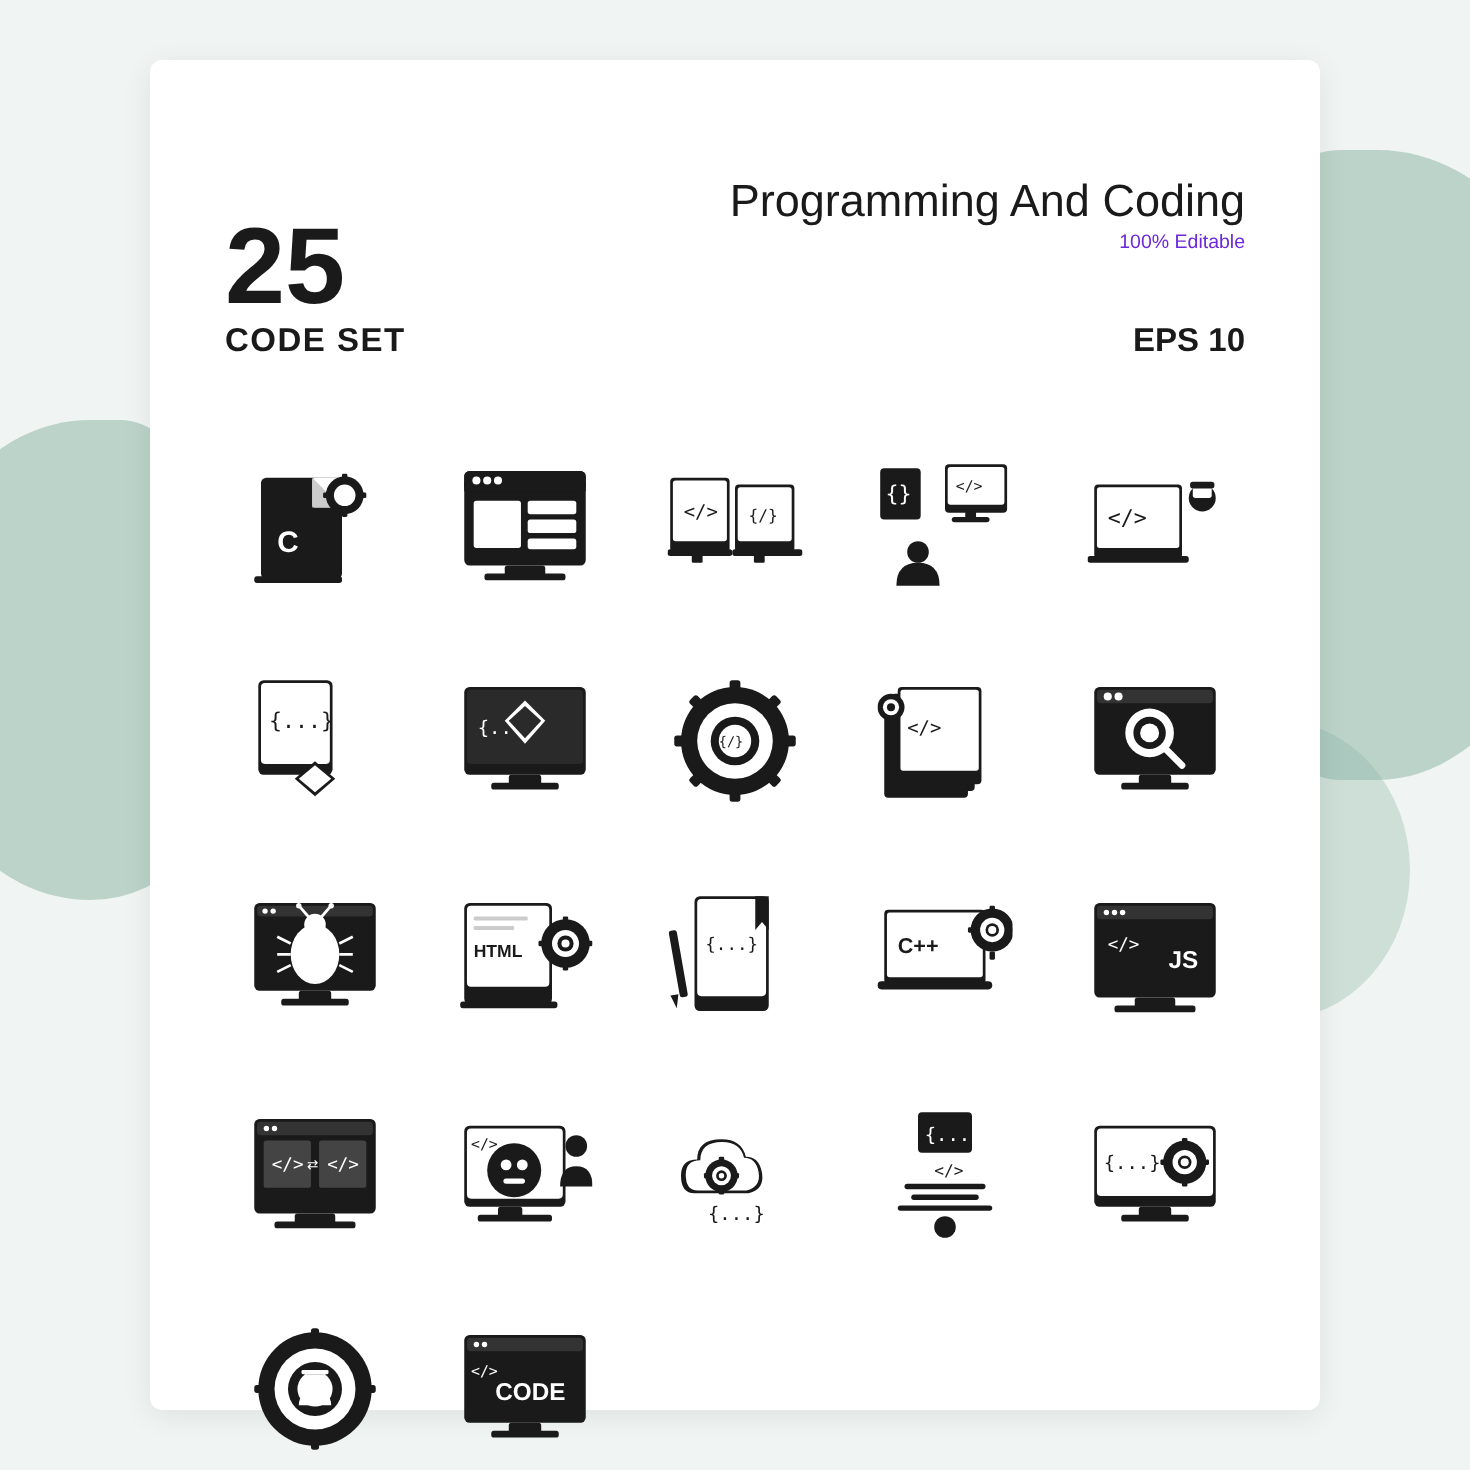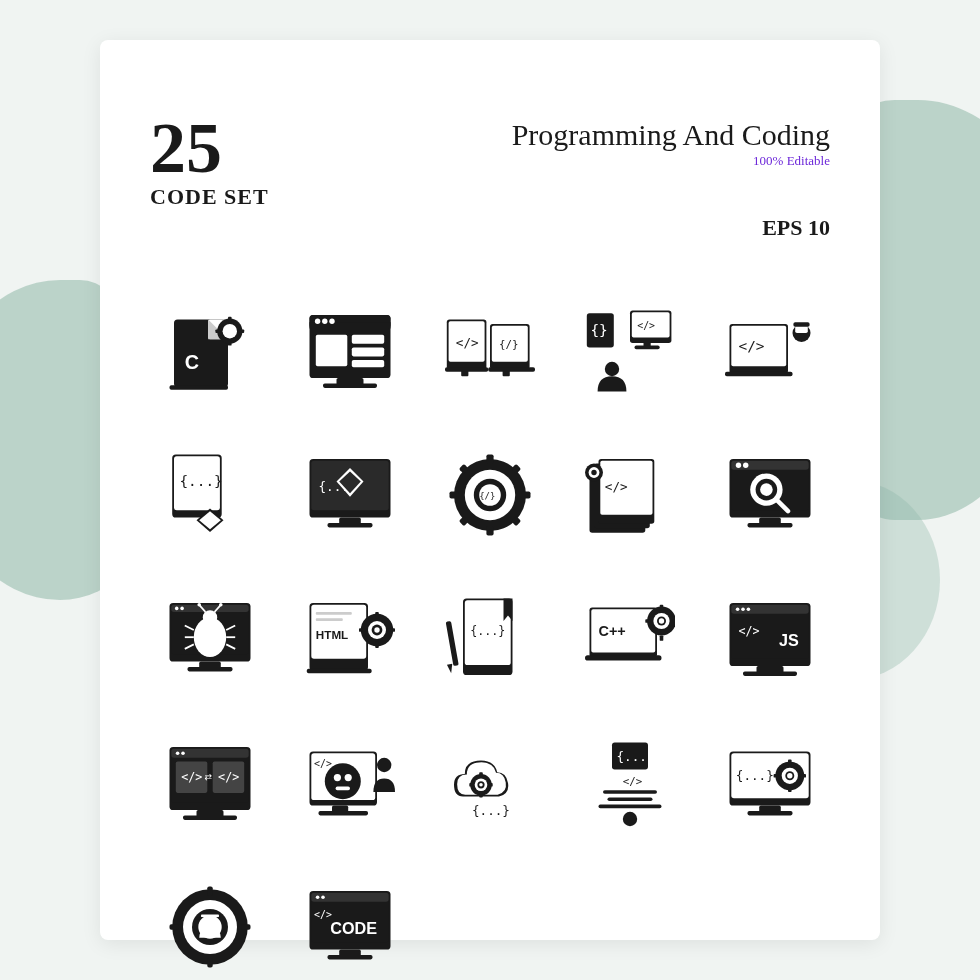--- a/index.html
+++ b/index.html
@@ -59,9 +59,8 @@
     .header {
       display: flex;
       justify-content: space-between;
-      align-items: center;
+      align-items: flex-end;
       margin-bottom: 50px;
-      font-family: Liberation Serif, serif;
     }
     .header-left {}
     .header-number {

